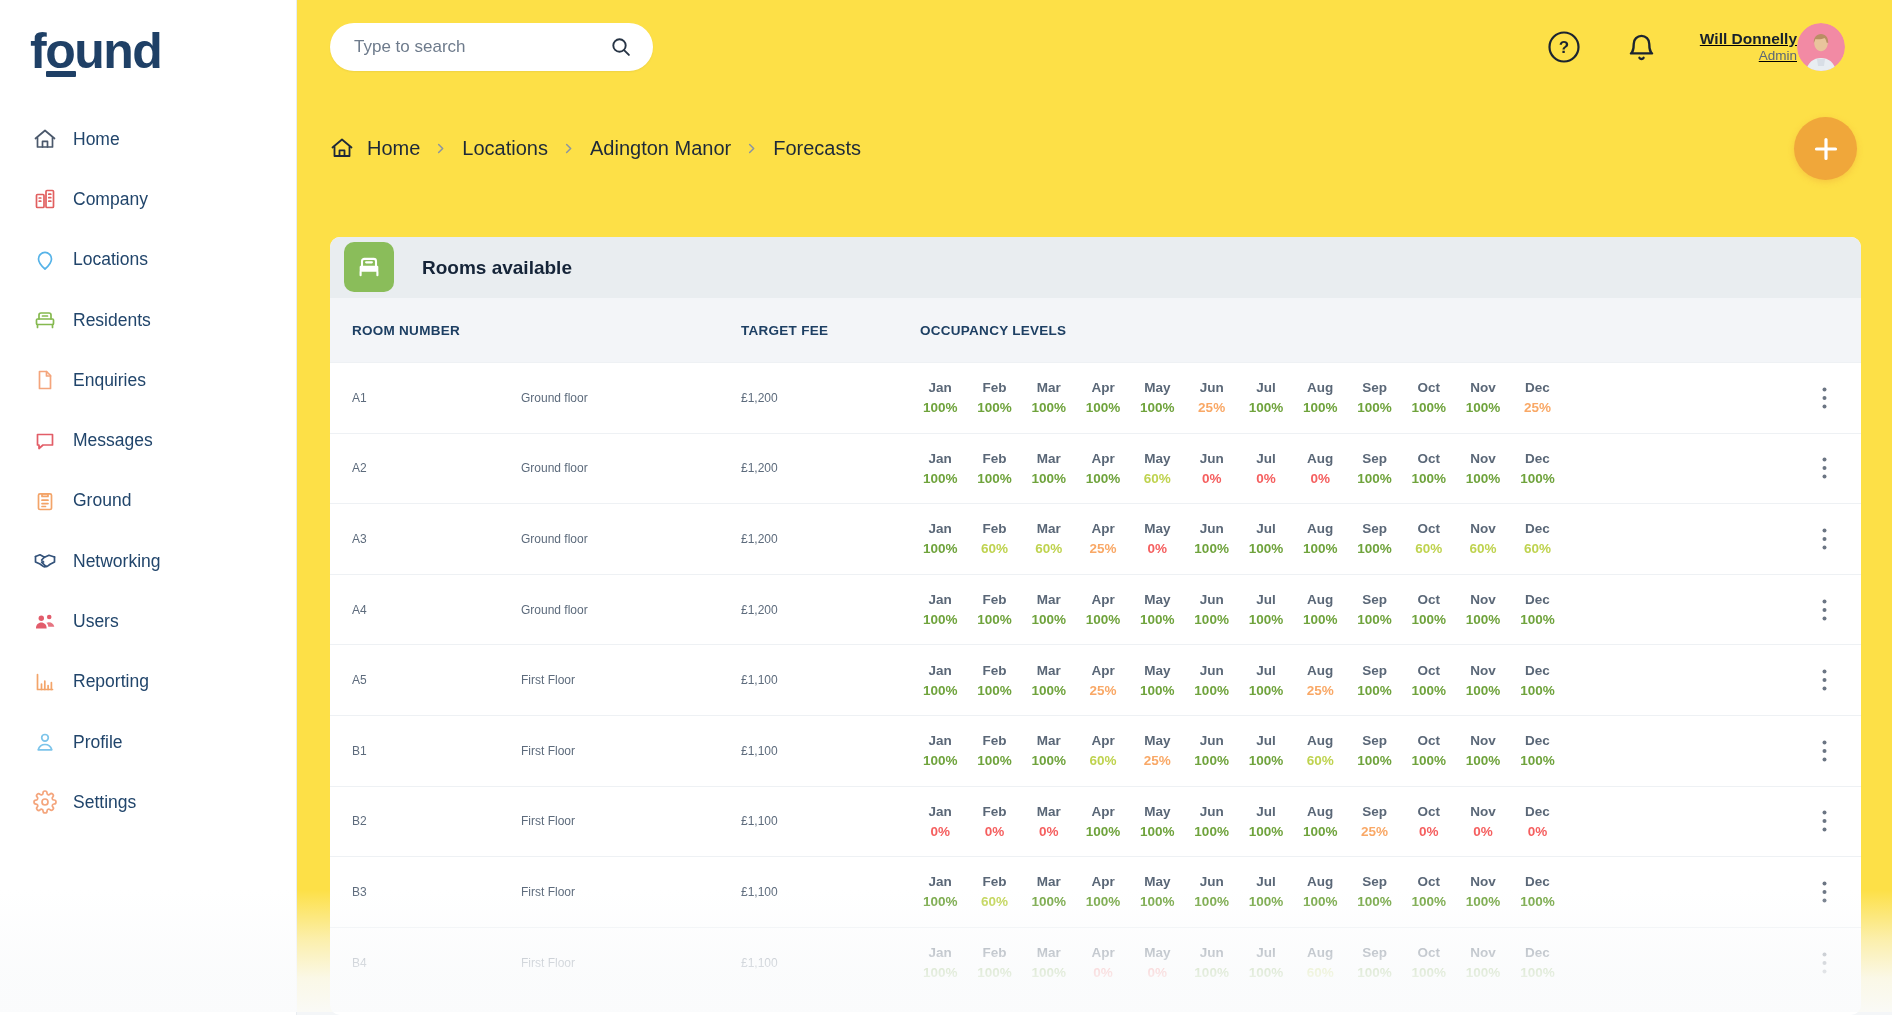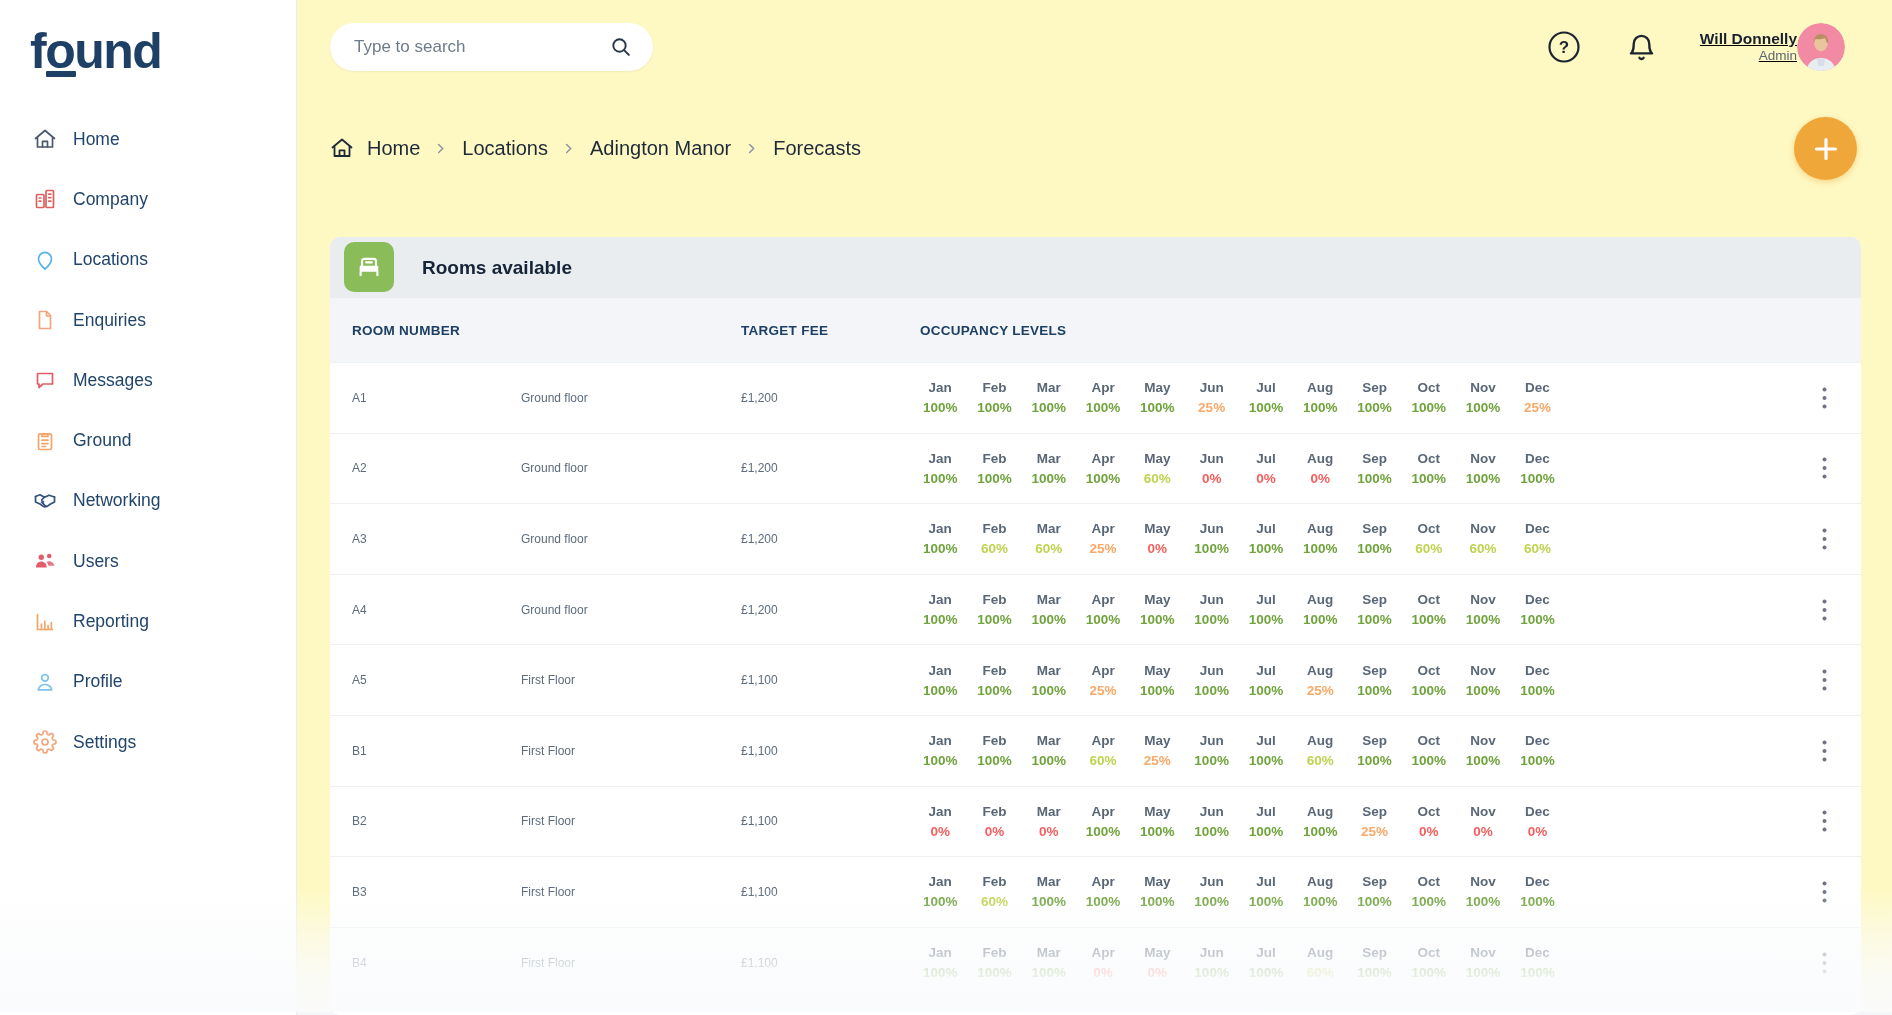--- a/index.html
+++ b/index.html
@@ -5,7 +5,7 @@
   * { margin:0; padding:0; box-sizing:border-box; }
   html,body { width:1892px; height:1015px; }
   body { font-family:"Liberation Sans","DejaVu Sans",sans-serif; background:#f4f6f8; overflow:hidden; }
-  .page { position:relative; width:1892px; height:1012px; background:#fef9c3; }
+  .page { position:relative; width:1892px; height:1012px; background:#fde047; }
 
   
   .sidebar { position:absolute; left:0; top:0; width:297px; height:1015px; background:#ffffff; border-right:1px solid #e9edf1; z-index:5; }

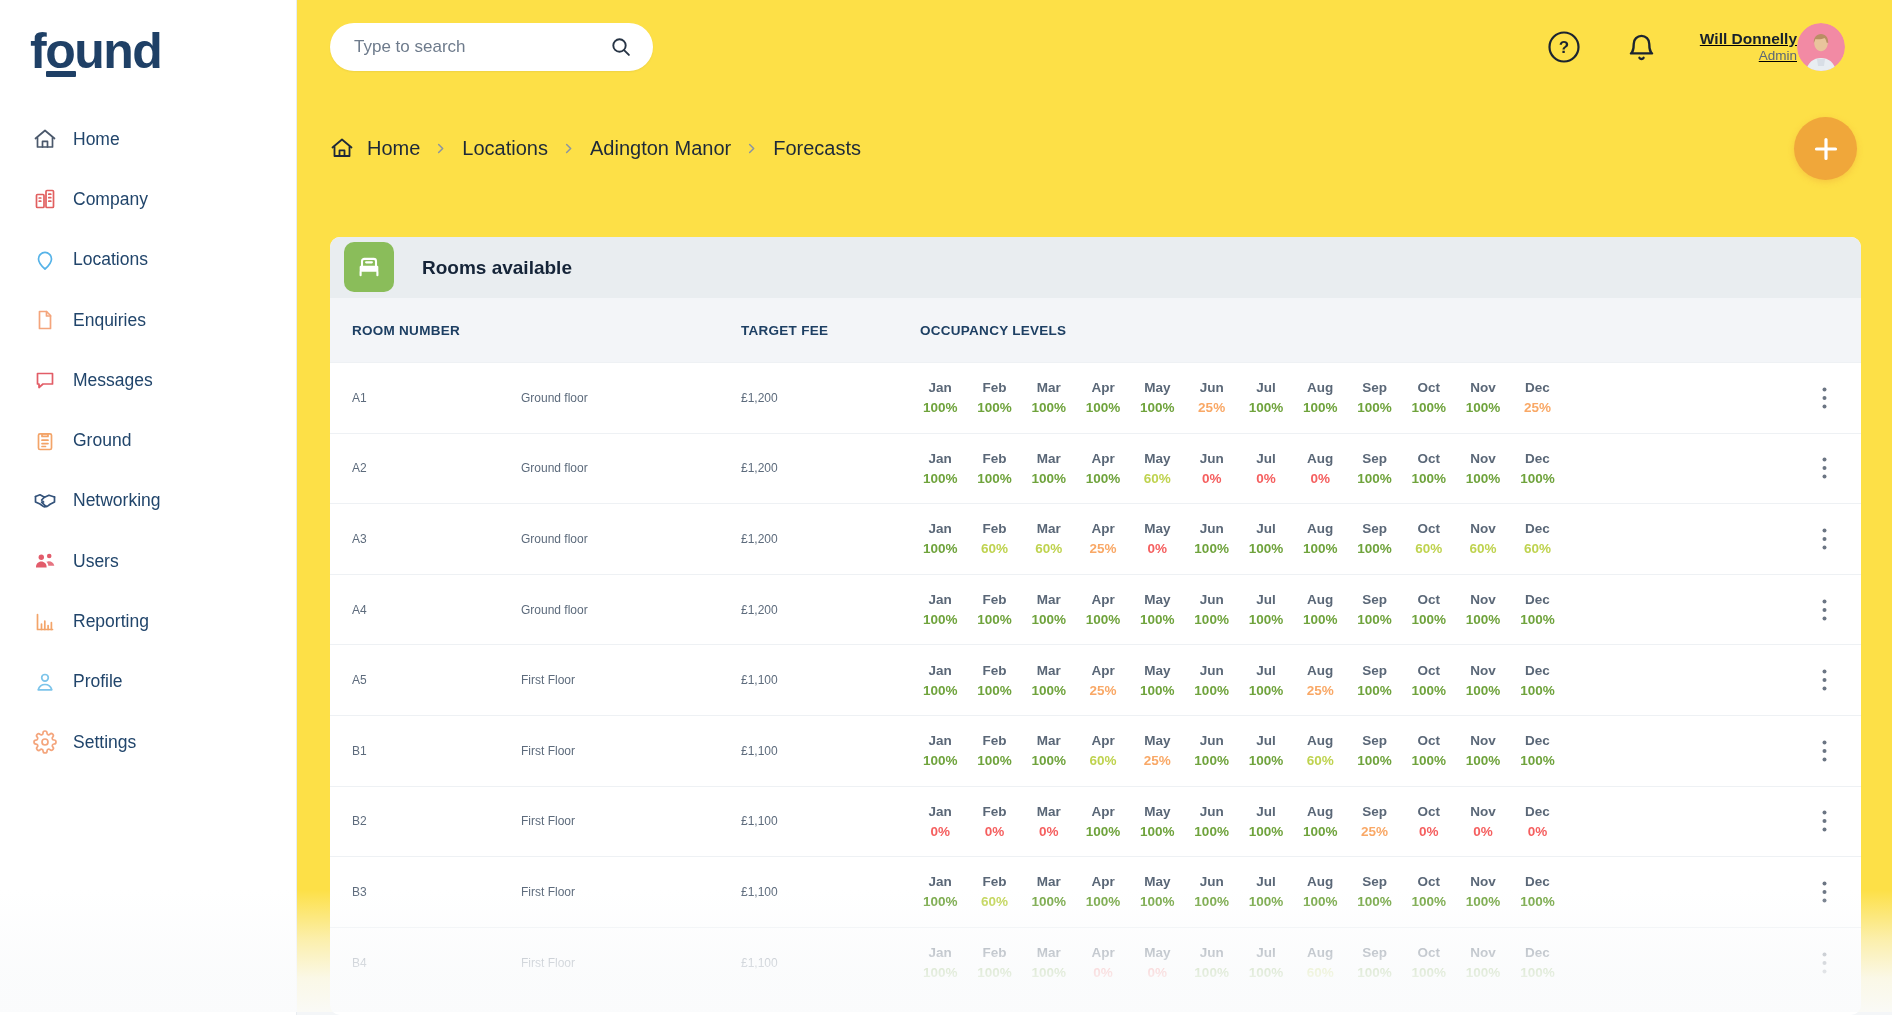--- a/index.html
+++ b/index.html
@@ -97,6 +97,17 @@
             </svg>
           </span>
           <span class="nav-label">Locations</span>
+        </div>
+        <div class="nav-item">
+          <span class="nav-icon">
+            <svg fill="none" stroke-width="1.7" stroke-linecap="round" stroke-linejoin="round" width="24" height="24" viewBox="0 0 24 24" stroke="#85b94f">
+              <path d="M6 11V7a2 2 0 0 1 2-2h8a2 2 0 0 1 2 2v4"></path>
+              <rect x="3.5" y="11" width="17" height="5.5" rx="1"></rect>
+              <path d="M4.5 16.5v3M19.5 16.5v3"></path>
+              <path d="M9.5 8h5"></path>
+            </svg>
+          </span>
+          <span class="nav-label">Residents</span>
         </div>
         <div class="nav-item">
           <span class="nav-icon">

